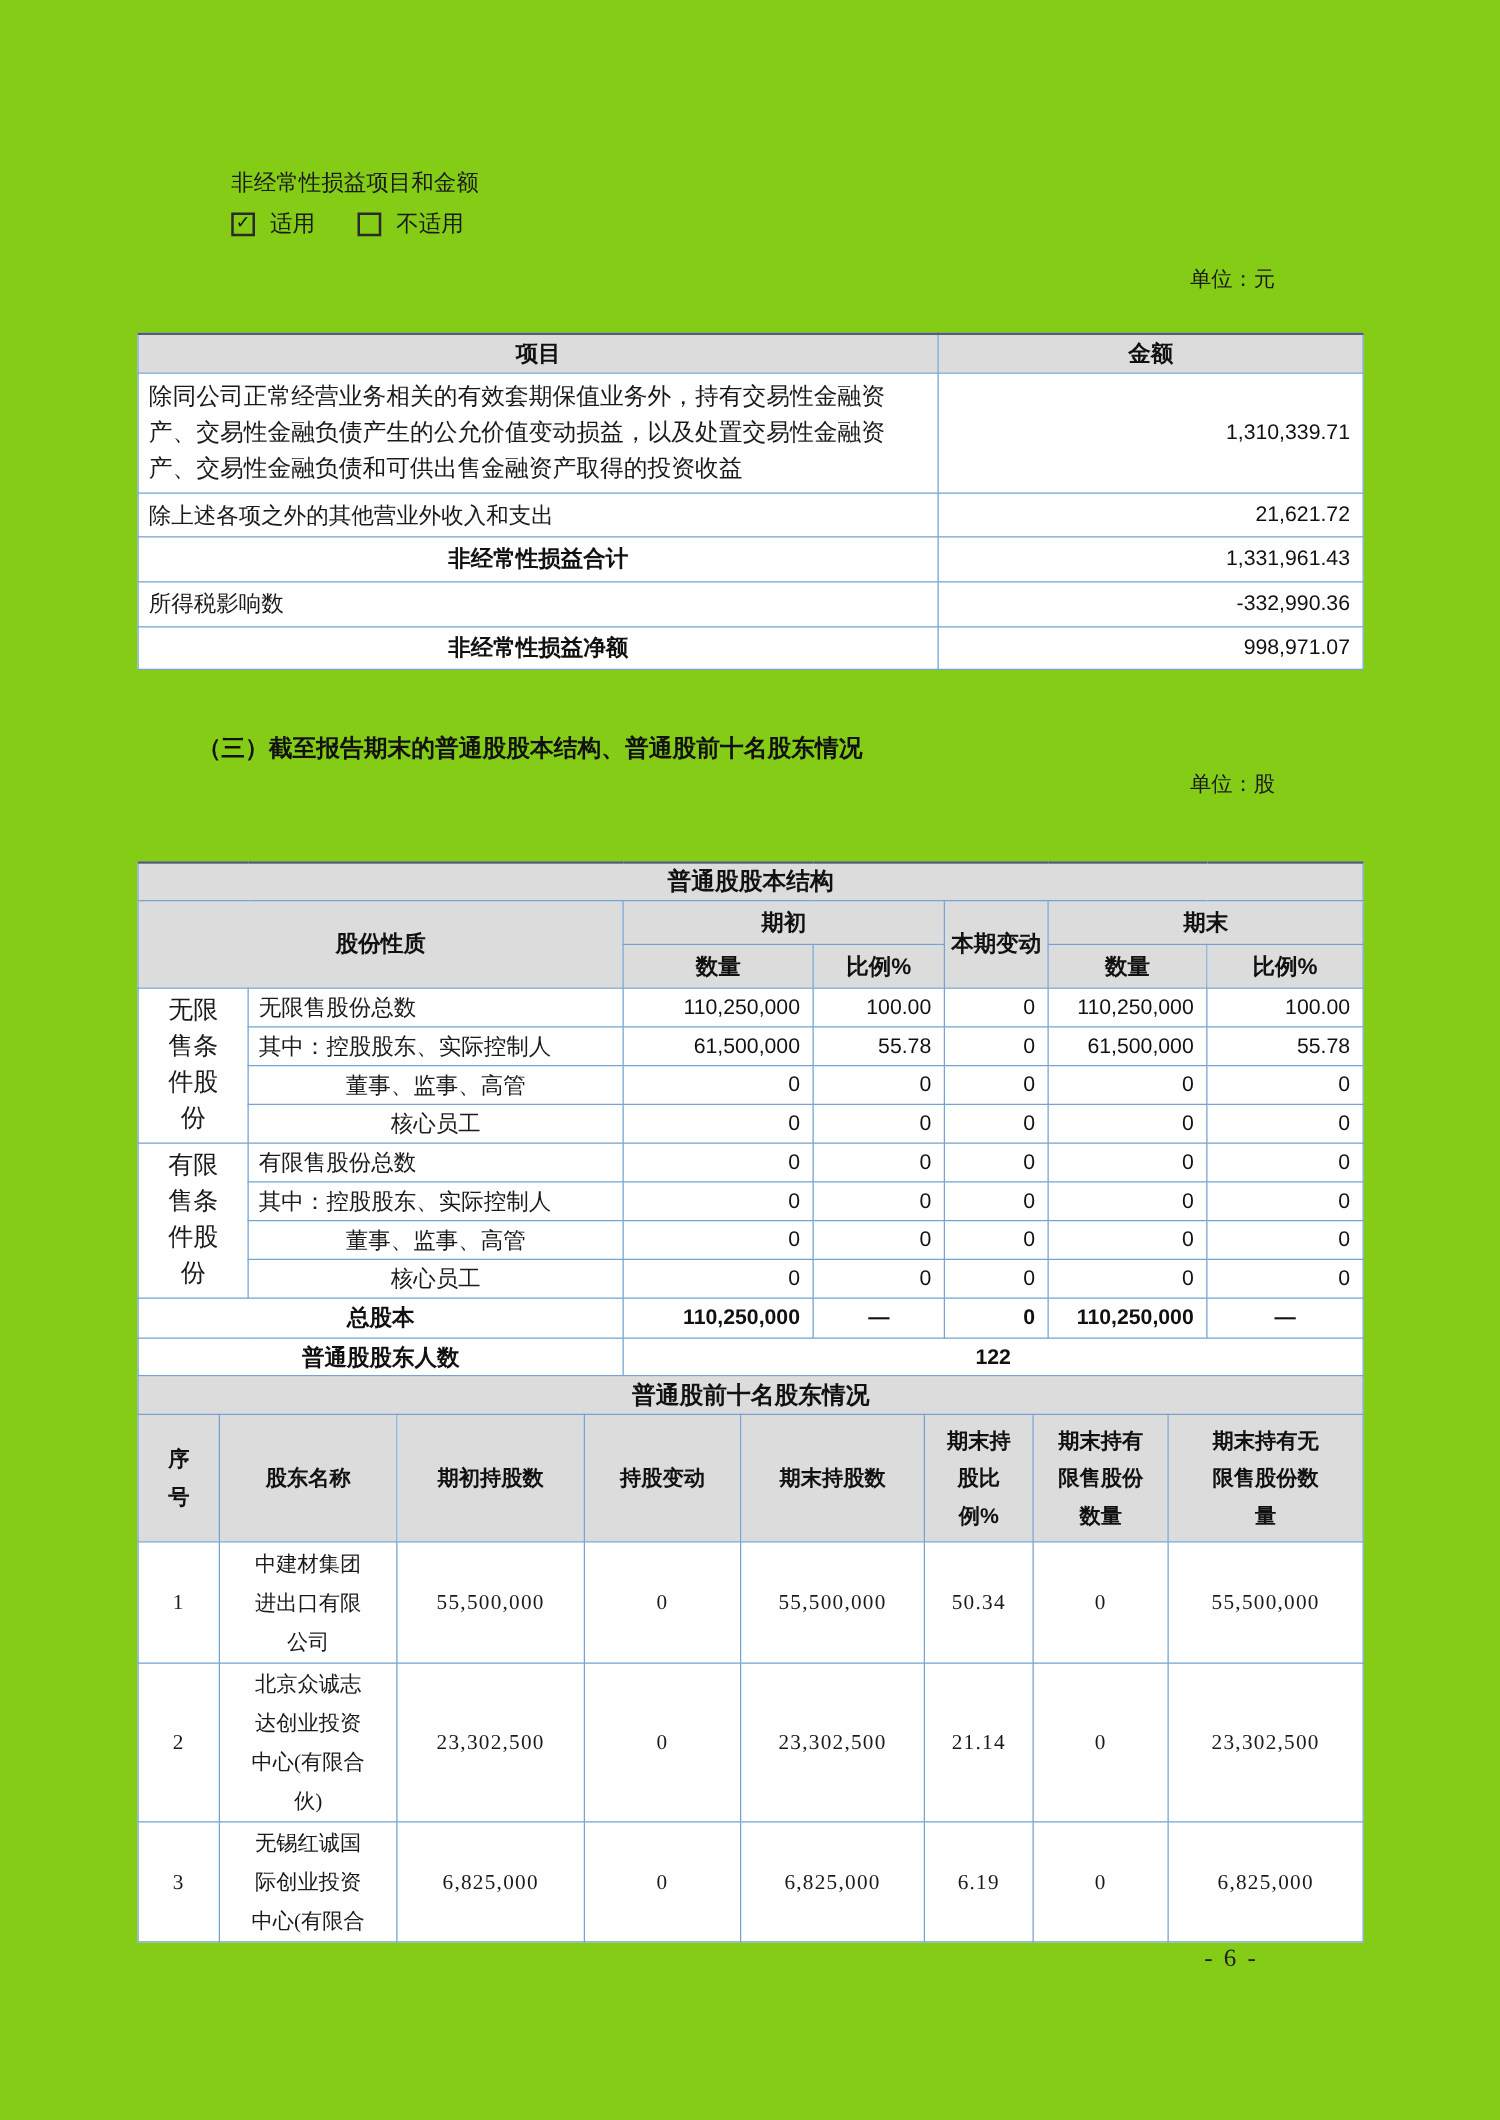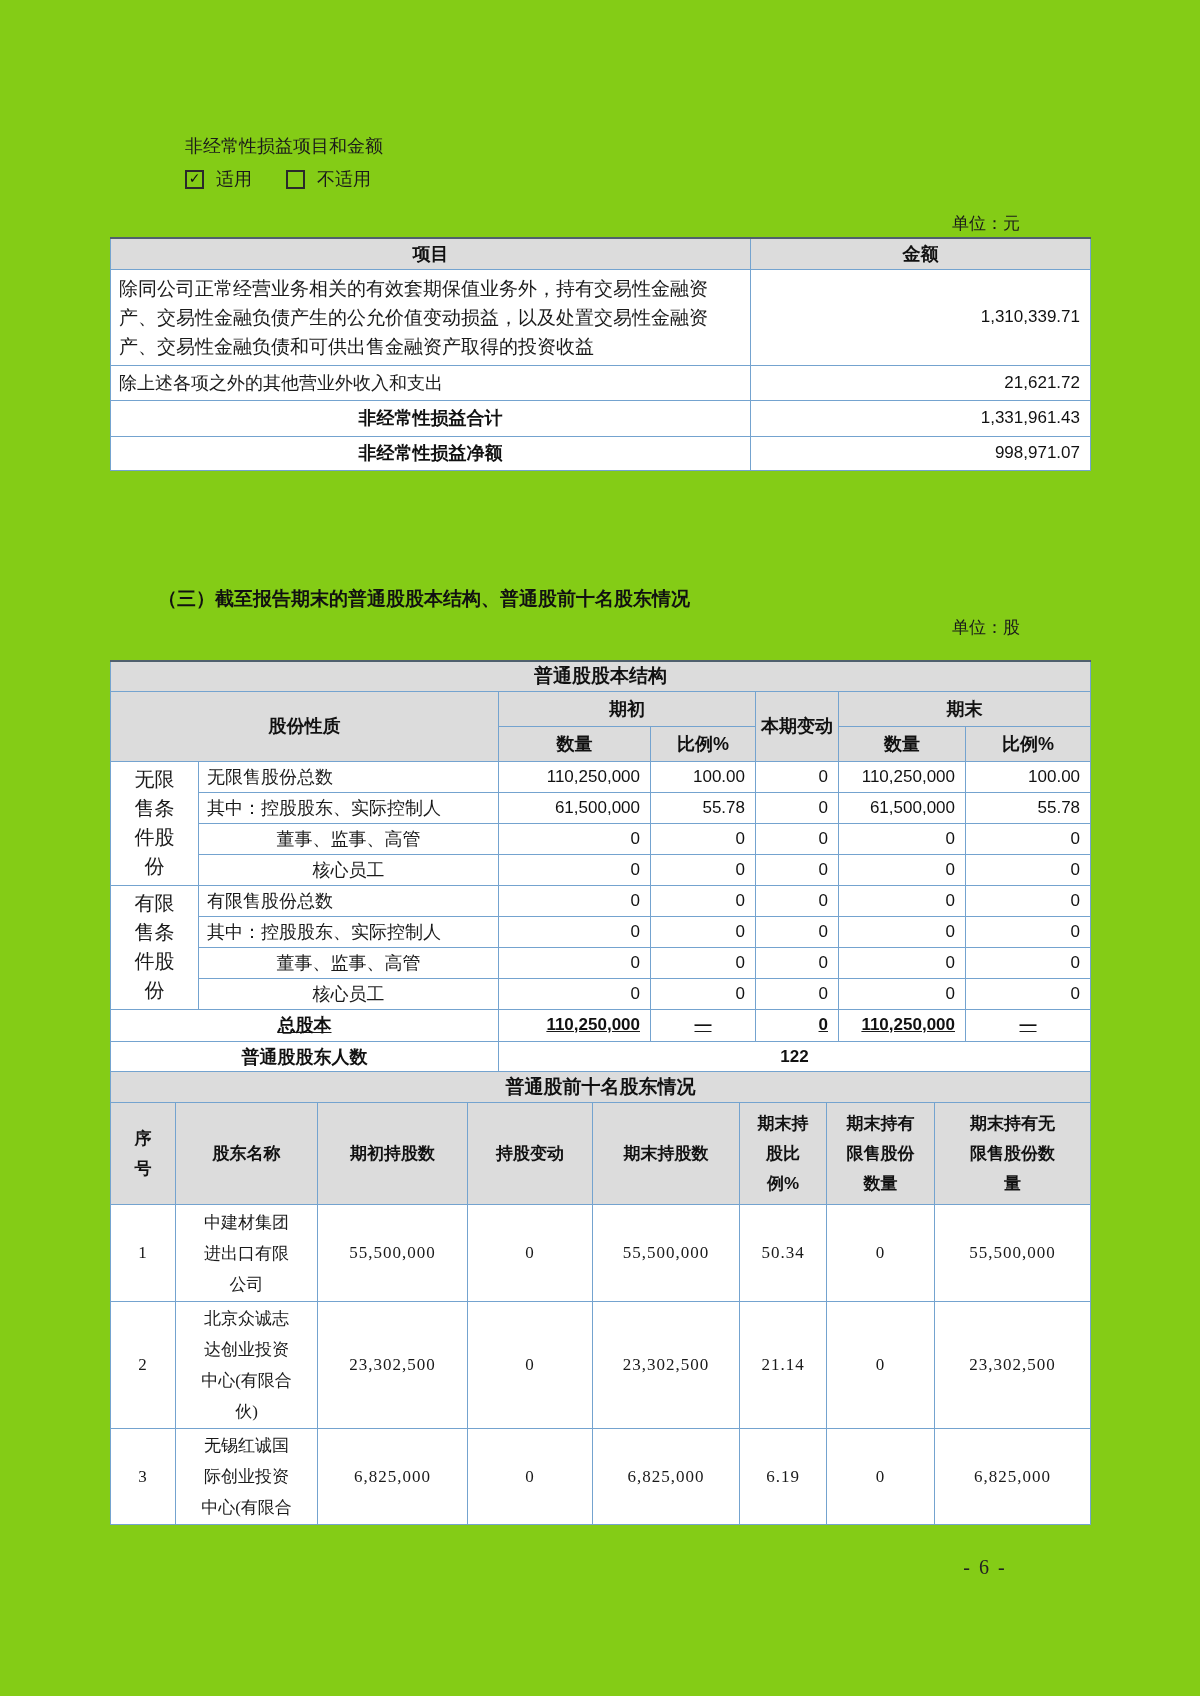--- a/index.html
+++ b/index.html
@@ -12,7 +12,7 @@
   
   table { border-collapse:collapse; table-layout:fixed; background:#fff; }
   td { border:1px solid #74a3cf; overflow:hidden; vertical-align:middle; font-size:18px; }
-  .t-outer { border:1px solid #4a7fae; border-top:2px solid #50606e; }
+  .t-outer { border:1px solid #4a7fae; border-top:2px solid #50606e;margin-top:29px; }
   .gray { background:#dcdcdc; }
   .hdr { font-family:"Liberation Sans", sans-serif; font-weight:bold; text-align:center; color:#111; }
   .title-row { font-size:19px; }

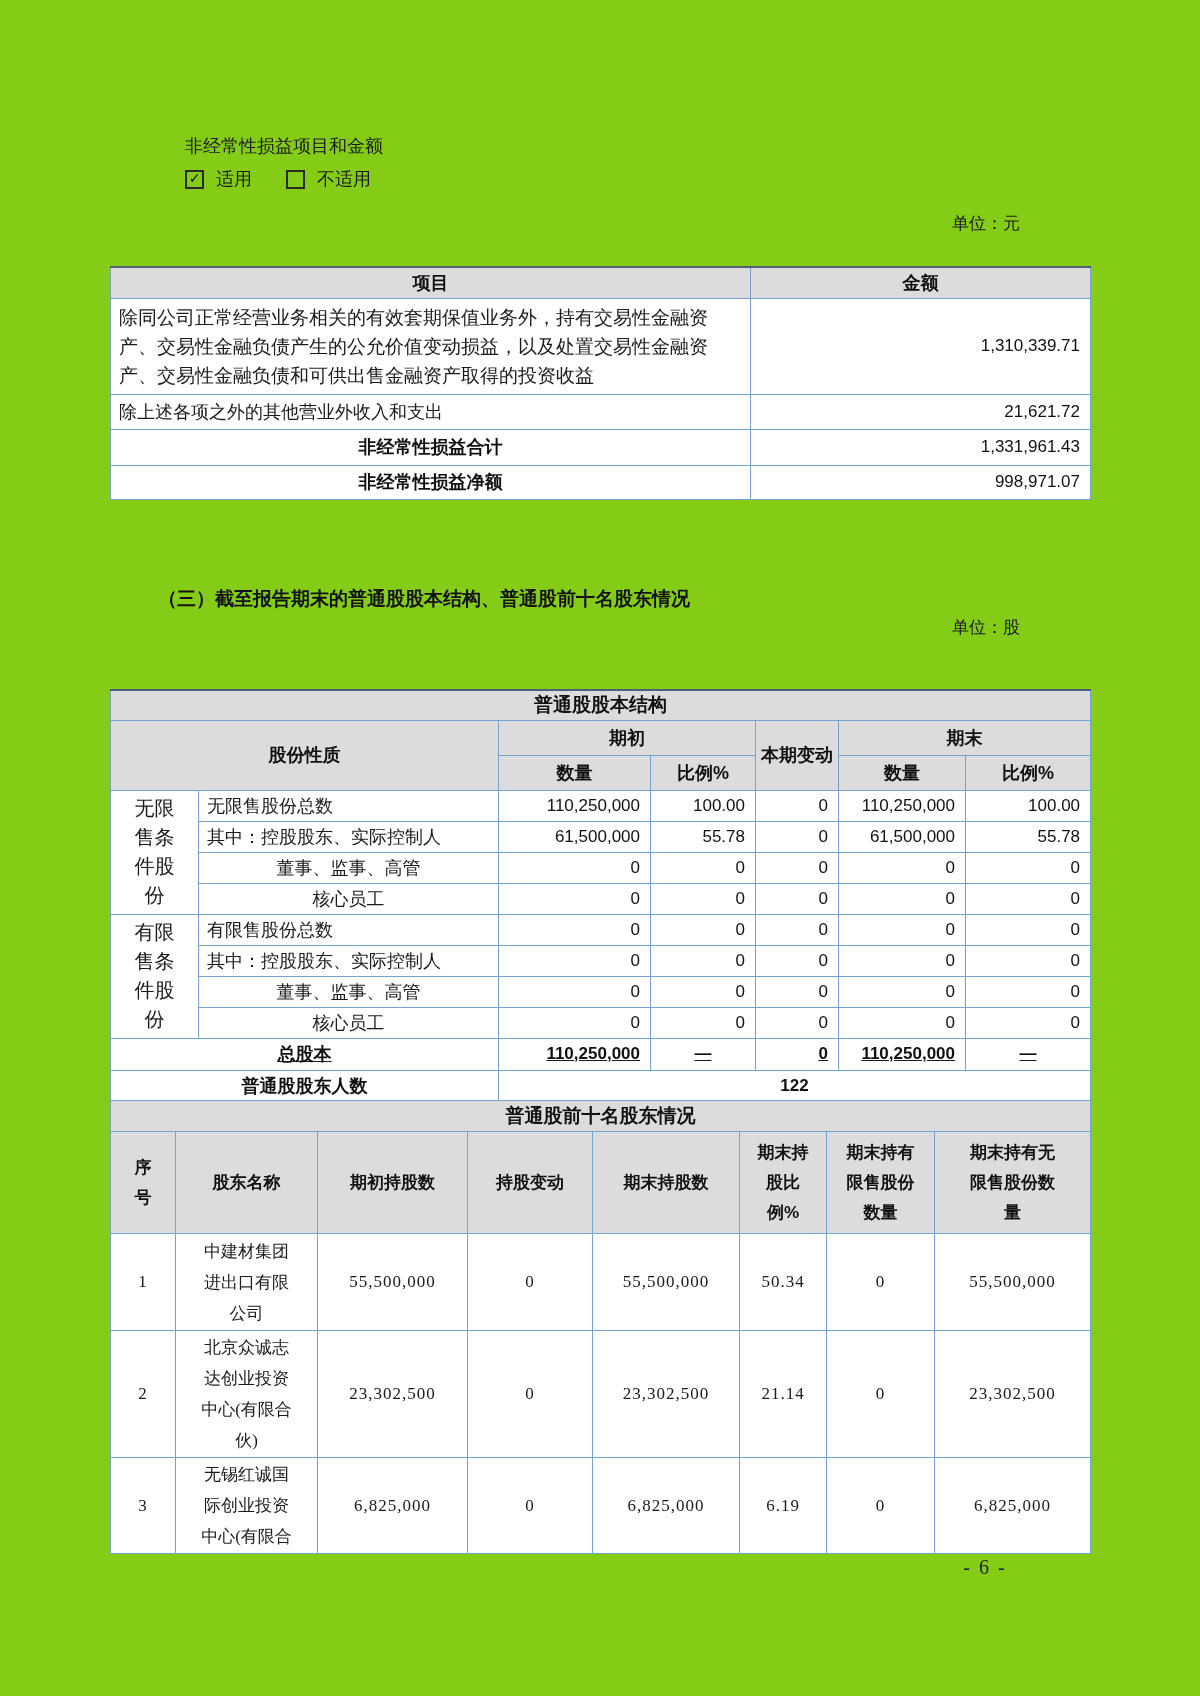--- a/index.html
+++ b/index.html
@@ -92,6 +92,10 @@
     <tr style="height:36px;">
       <td class="hdr">非经常性损益合计</td>
       <td class="r num">1,331,961.43</td>
+    </tr>
+    <tr style="height:36px;">
+      <td class="l">所得税影响数</td>
+      <td class="r num">-332,990.36</td>
     </tr>
     <tr style="height:34px;">
       <td class="hdr">非经常性损益净额</td>

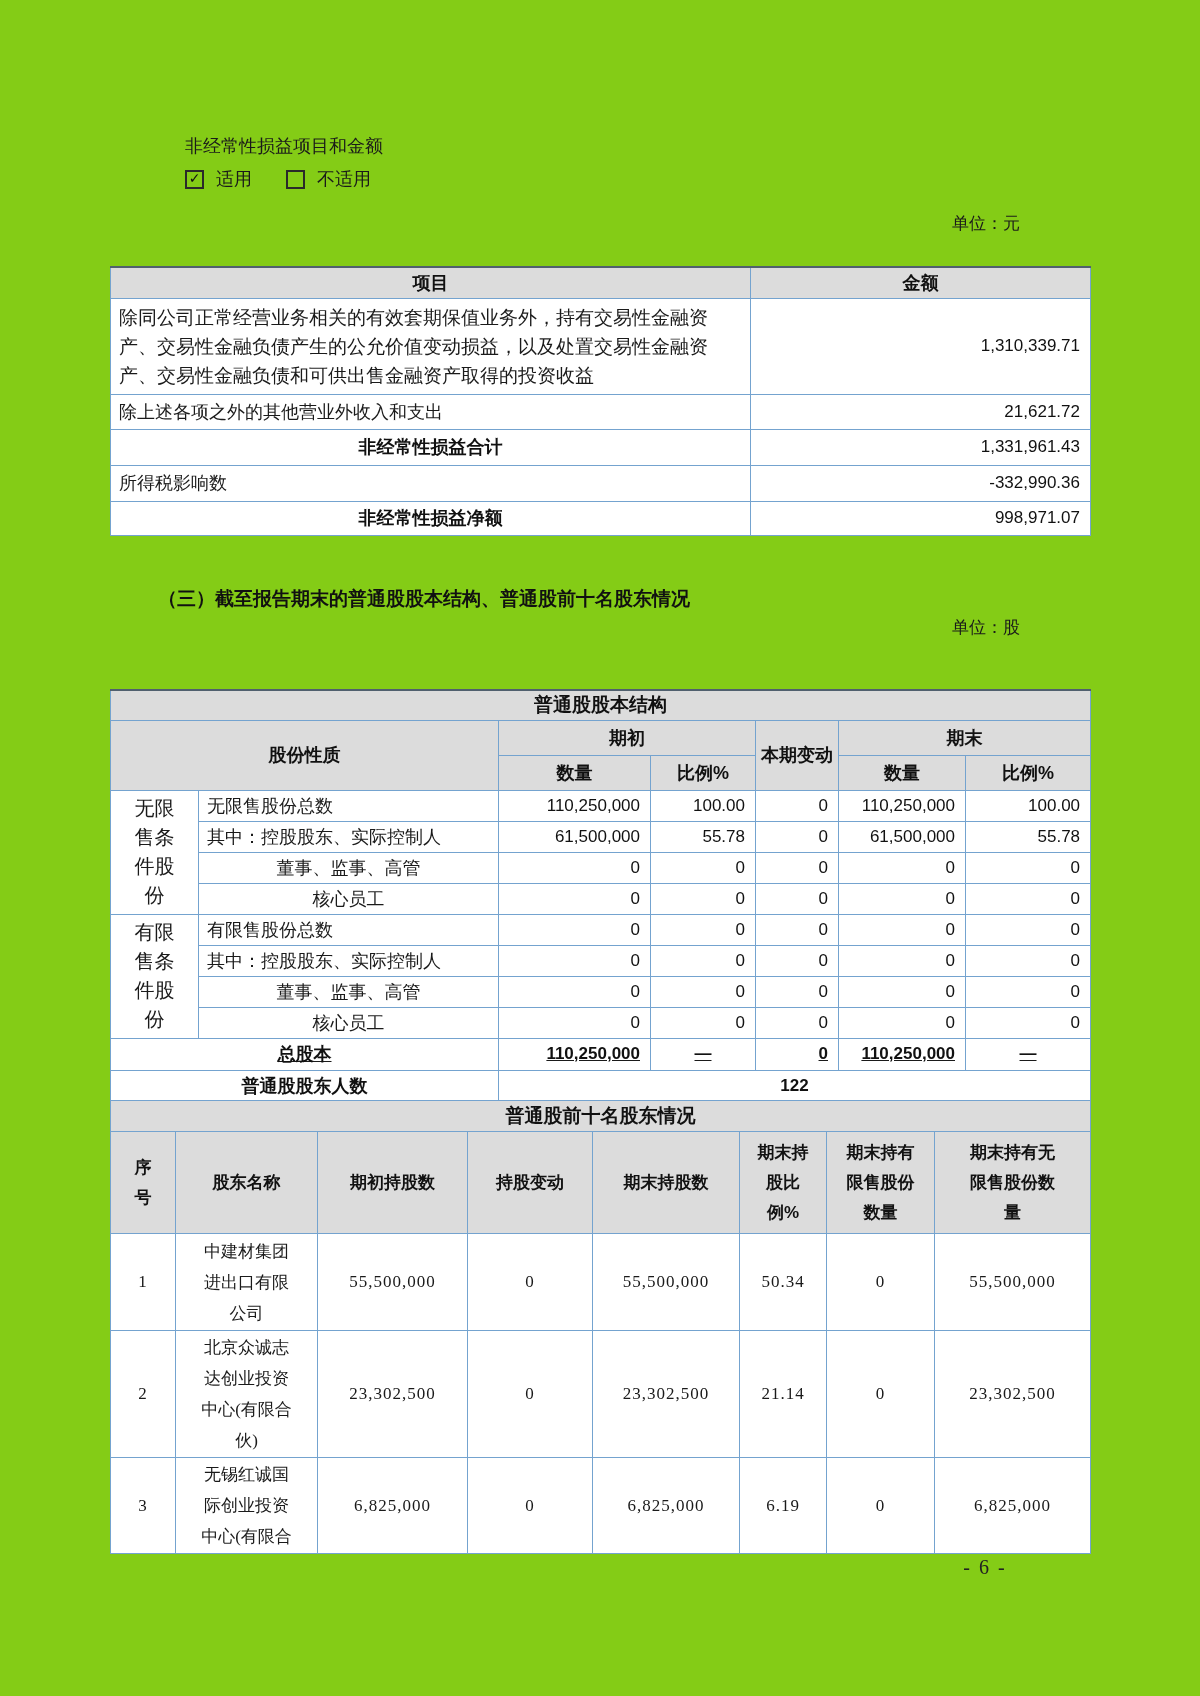--- a/index.html
+++ b/index.html
@@ -203,7 +203,7 @@
       <td class="r num">0</td>
     </tr>
 
-    <tr style="height:32px;text-decoration:underline;">
+    <tr style="height:32px;">
       <td class="hdr" colspan="2">总股本</td>
       <td class="r num b">110,250,000</td>
       <td class="c num b">—</td>

